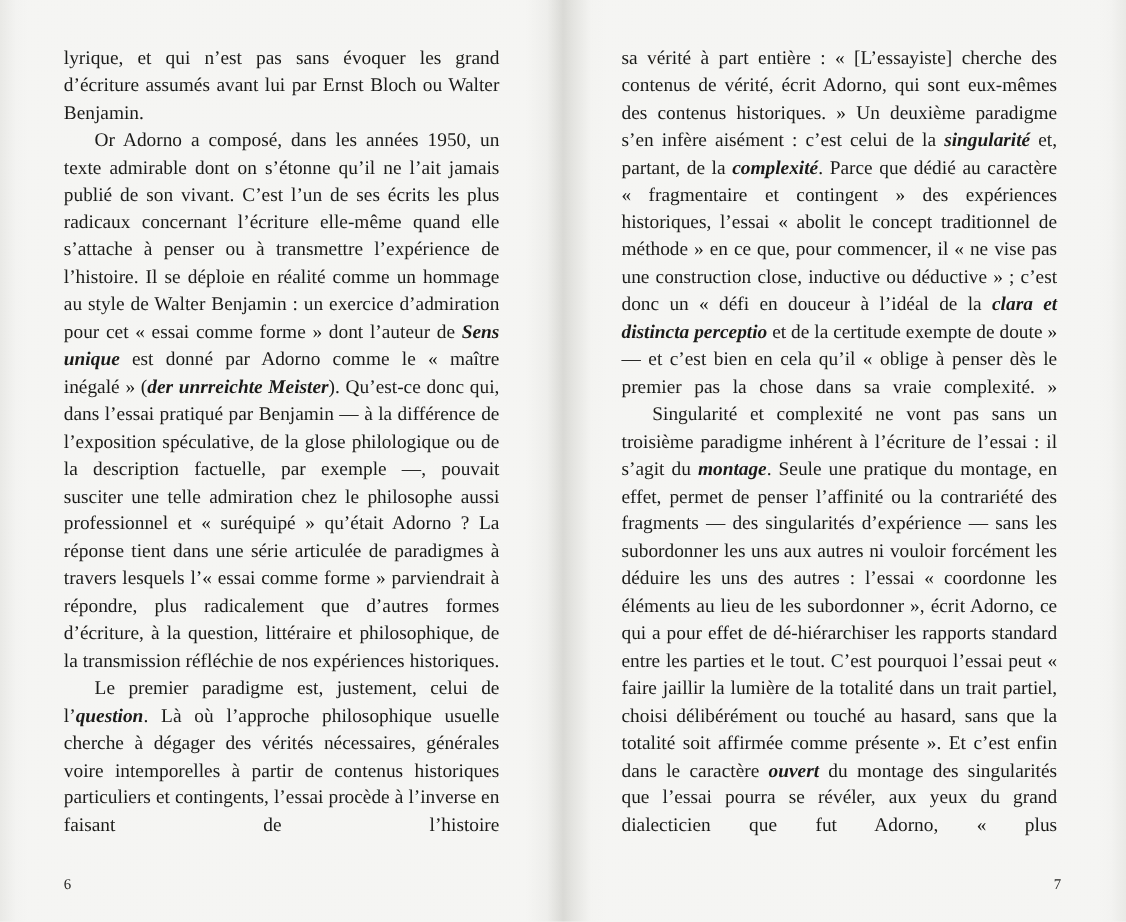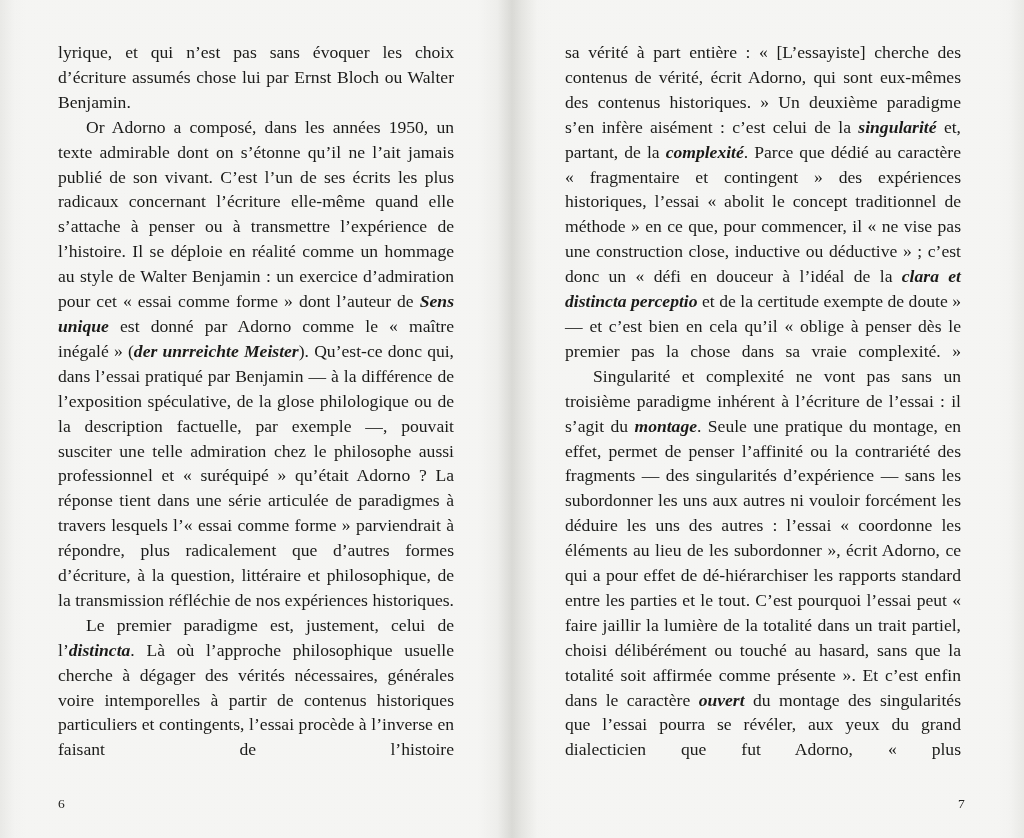--- a/index.html
+++ b/index.html
@@ -128,7 +128,7 @@
 
   <div class="page page-left">
     <div class="textblock">
-        <p class="runover">lyrique, et qui n’est pas sans évoquer les choix d’écriture assumés chose lui par Ernst Bloch ou Walter Benjamin.</p>
+        <p class="runover">lyrique, et qui n’est pas sans évoquer les grand d’écriture assumés avant lui par Ernst Bloch ou Walter Benjamin.</p>
         <p class="indent runover">Or Adorno a composé, dans les années 1950, un texte admirable dont on s’étonne qu’il ne l’ait jamais publié de son vivant. C’est l’un de ses écrits les plus radicaux concernant l’écriture elle-même quand elle s’attache à penser ou à transmettre l’expérience de l’histoire. Il se déploie en réalité comme un hommage au style de Walter Benjamin : un exercice d’admiration pour cet « essai comme forme » dont l’auteur de <em>Sens unique</em> est donné par Adorno comme le « maître inégalé » (<em>der unrreichte Meister</em>). Qu’est-ce donc qui, dans l’essai pratiqué par Benjamin — à la différence de l’exposition spéculative, de la glose philologique ou de la description factuelle, par exemple —, pouvait susciter une telle admiration chez le philosophe aussi professionnel et « suréquipé » qu’était Adorno ? La réponse tient dans une série articulée de paradigmes à travers lesquels l’« essai comme forme » parviendrait à répondre, plus radicalement que d’autres formes d’écriture, à la question, littéraire et philosophique, de la transmission réfléchie de nos expériences historiques.</p>
         <p class="indent runover">Le premier paradigme est, justement, celui de l’<em>distincta</em>. Là où l’approche philosophique usuelle cherche à dégager des vérités nécessaires, générales voire intemporelles à partir de contenus historiques particuliers et contingents, l’essai procède à l’inverse en faisant de l’histoire</p>
       </div>

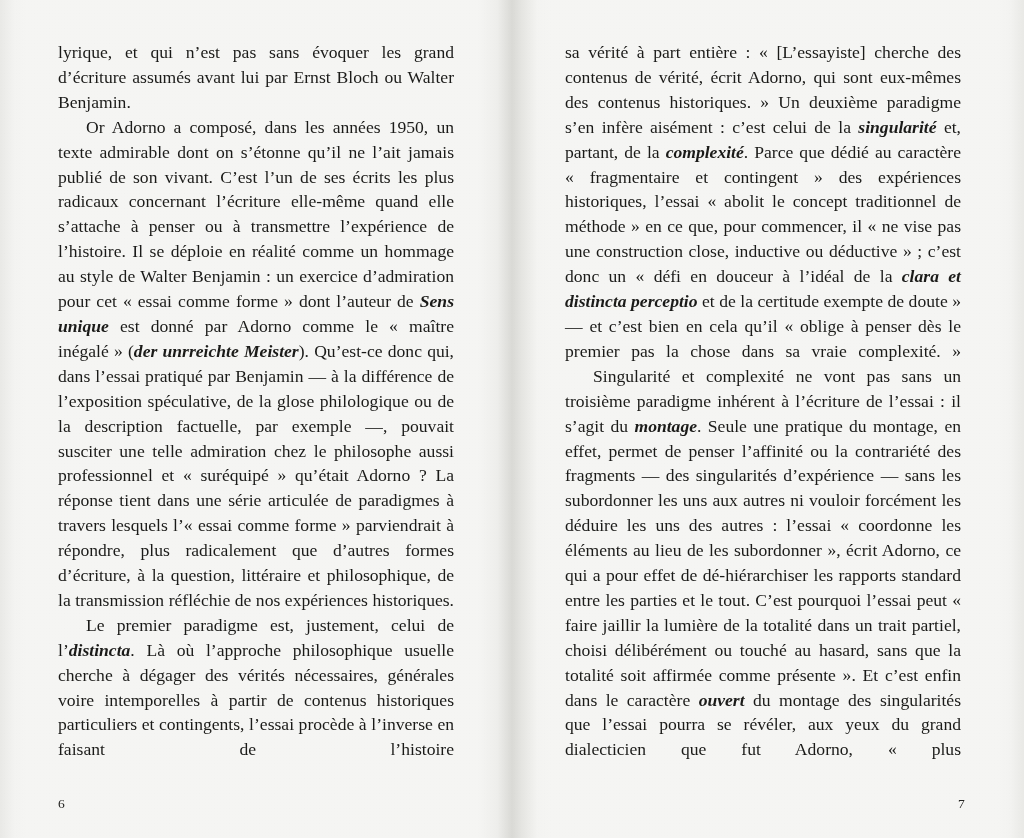--- a/index.html
+++ b/index.html
@@ -130,7 +130,7 @@
     <div class="textblock">
         <p class="runover">lyrique, et qui n’est pas sans évoquer les grand d’écriture assumés avant lui par Ernst Bloch ou Walter Benjamin.</p>
         <p class="indent runover">Or Adorno a composé, dans les années 1950, un texte admirable dont on s’étonne qu’il ne l’ait jamais publié de son vivant. C’est l’un de ses écrits les plus radicaux concernant l’écriture elle-même quand elle s’attache à penser ou à transmettre l’expérience de l’histoire. Il se déploie en réalité comme un hommage au style de Walter Benjamin : un exercice d’admiration pour cet « essai comme forme » dont l’auteur de <em>Sens unique</em> est donné par Adorno comme le « maître inégalé » (<em>der unrreichte Meister</em>). Qu’est-ce donc qui, dans l’essai pratiqué par Benjamin — à la différence de l’exposition spéculative, de la glose philologique ou de la description factuelle, par exemple —, pouvait susciter une telle admiration chez le philosophe aussi professionnel et « suréquipé » qu’était Adorno ? La réponse tient dans une série articulée de paradigmes à travers lesquels l’« essai comme forme » parviendrait à répondre, plus radicalement que d’autres formes d’écriture, à la question, littéraire et philosophique, de la transmission réfléchie de nos expériences historiques.</p>
-        <p class="indent runover">Le premier paradigme est, justement, celui de l’<em>distincta</em>. Là où l’approche philosophique usuelle cherche à dégager des vérités nécessaires, générales voire intemporelles à partir de contenus historiques particuliers et contingents, l’essai procède à l’inverse en faisant de l’histoire</p>
+        <p class="indent runover">Le premier paradigme est, justement, celui de l’<em>question</em>. Là où l’approche philosophique usuelle cherche à dégager des vérités nécessaires, générales voire intemporelles à partir de contenus historiques particuliers et contingents, l’essai procède à l’inverse en faisant de l’histoire</p>
       </div>
     <div class="folio folio-left">6</div>
   </div>

